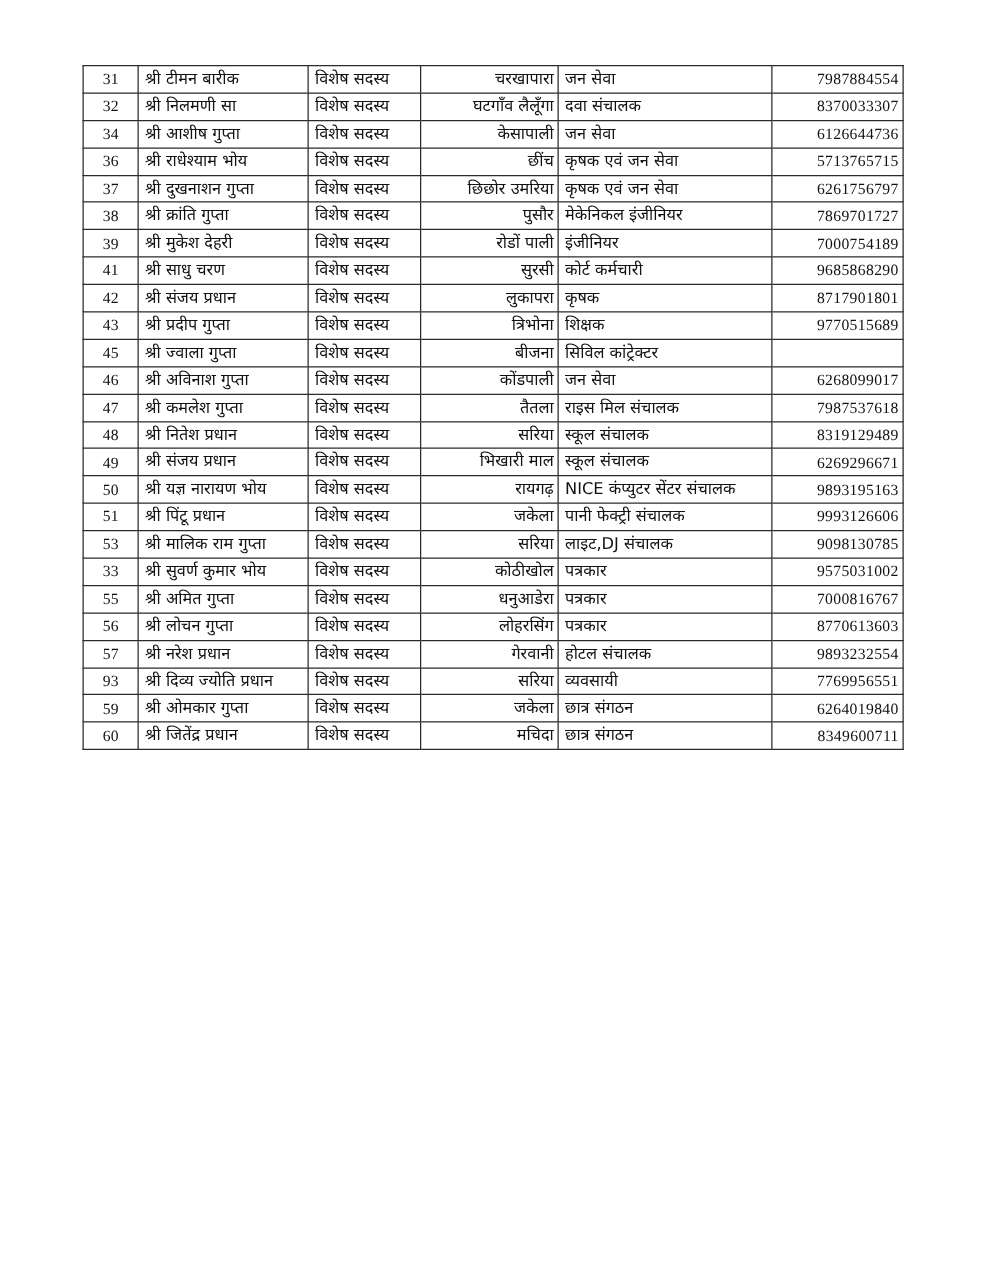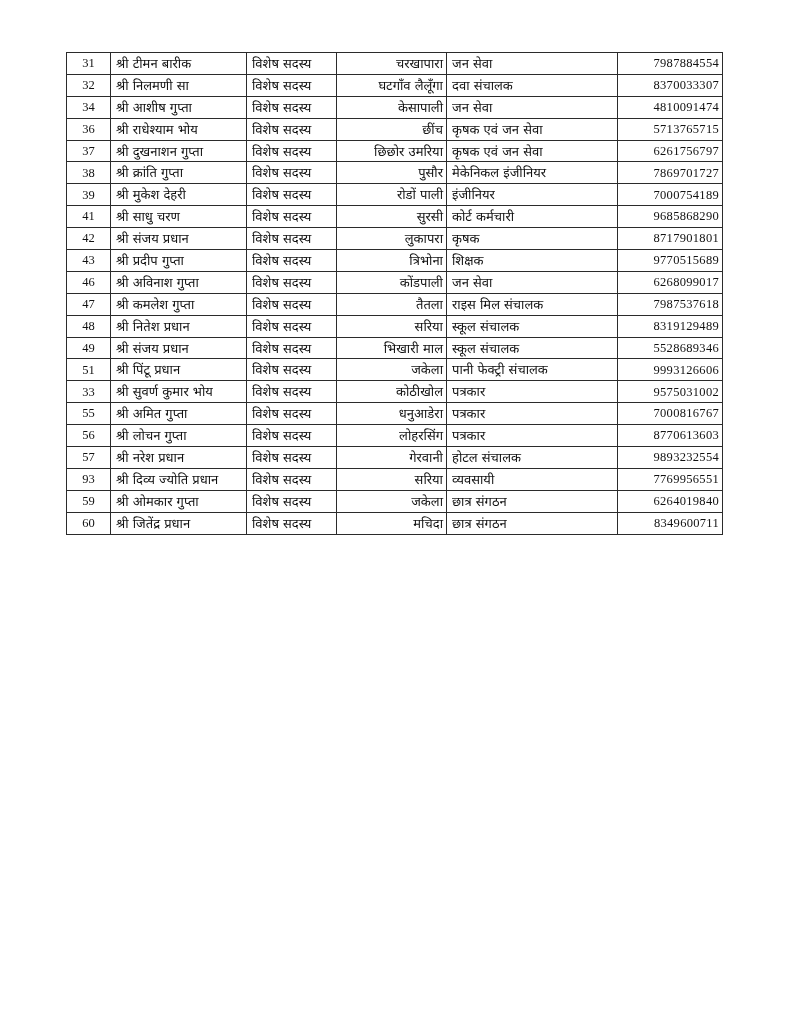--- a/index.html
+++ b/index.html
@@ -102,7 +102,7 @@
           <td class="cell-desig">विशेष सदस्य</td>
           <td class="cell-place">केसापाली</td>
           <td class="cell-occ">जन सेवा</td>
-          <td class="cell-phone">4810091474</td>
+          <td class="cell-phone">6126644736</td>
         </tr>
         <tr>
           <td class="cell-sr">36</td>

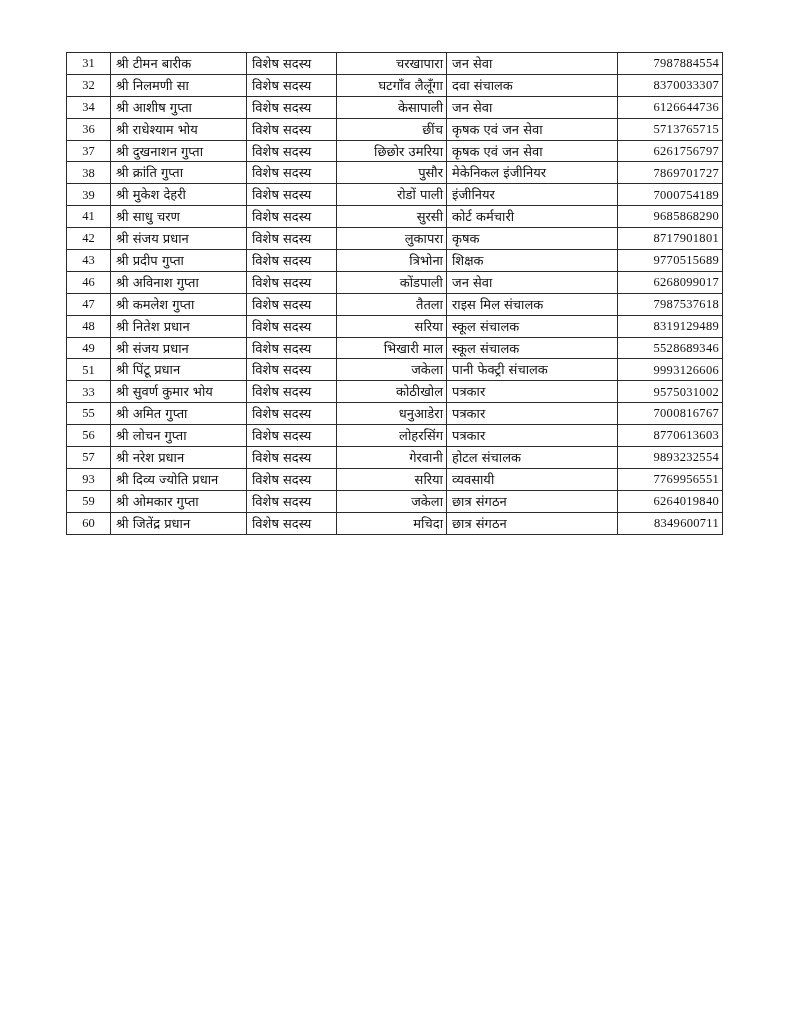--- a/index.html
+++ b/index.html
@@ -161,6 +161,14 @@
           <td class="cell-phone">9770515689</td>
         </tr>
         <tr>
+          <td class="cell-sr">45</td>
+          <td class="cell-name">श्री ज्वाला गुप्ता</td>
+          <td class="cell-desig">विशेष सदस्य</td>
+          <td class="cell-place">बीजना</td>
+          <td class="cell-occ">सिविल कांट्रेक्टर</td>
+          <td class="cell-phone"></td>
+        </tr>
+        <tr>
           <td class="cell-sr">46</td>
           <td class="cell-name">श्री अविनाश गुप्ता</td>
           <td class="cell-desig">विशेष सदस्य</td>

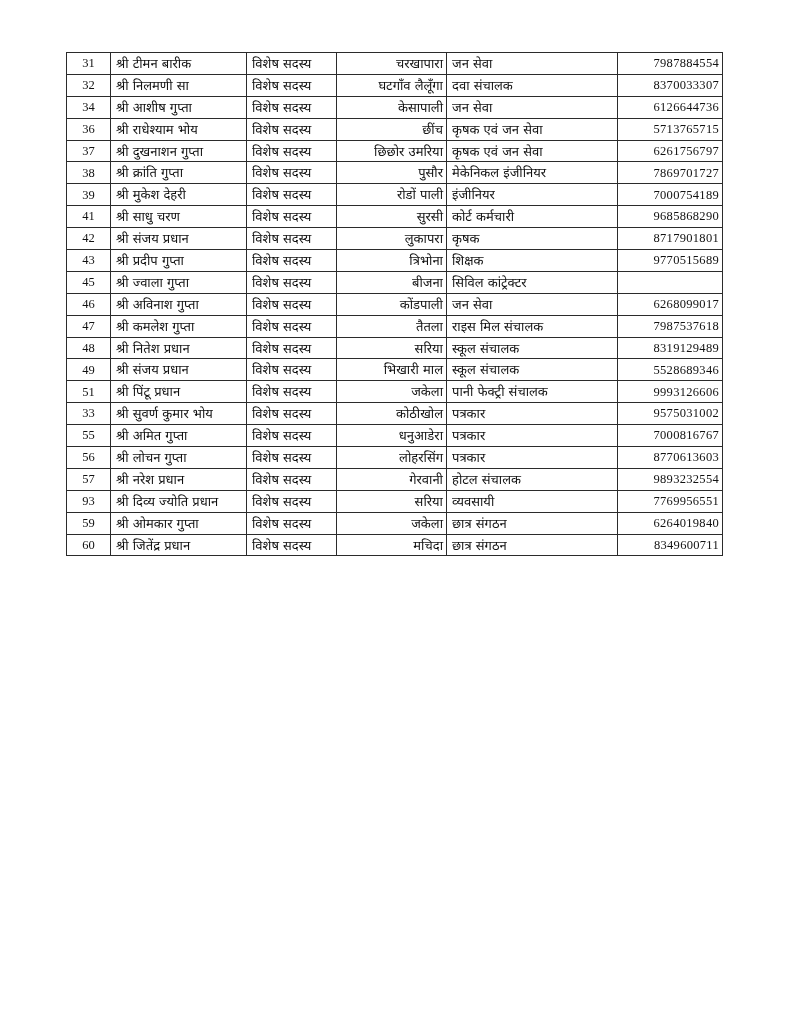--- a/index.html
+++ b/index.html
@@ -198,7 +198,7 @@
           <td class="cell-desig">विशेष सदस्य</td>
           <td class="cell-place">भिखारी माल</td>
           <td class="cell-occ">स्कूल संचालक</td>
-          <td class="cell-phone">5528689346</td>
+          <td class="cell-phone">6269296671</td>
         </tr>
         <tr>
           <td class="cell-sr">51</td>

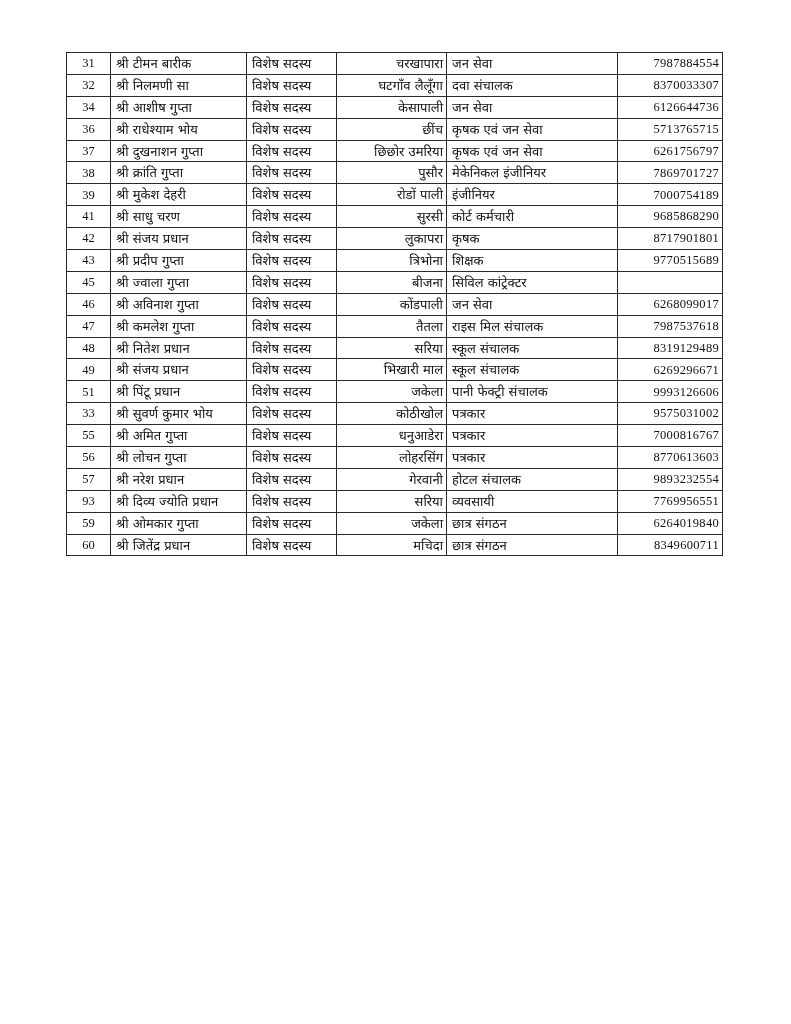--- a/index.html
+++ b/index.html
@@ -201,6 +201,14 @@
           <td class="cell-phone">6269296671</td>
         </tr>
         <tr>
+          <td class="cell-sr">50</td>
+          <td class="cell-name">श्री यज्ञ नारायण भोय</td>
+          <td class="cell-desig">विशेष सदस्य</td>
+          <td class="cell-place">रायगढ़</td>
+          <td class="cell-occ">NICE कंप्युटर सेंटर संचालक</td>
+          <td class="cell-phone">9893195163</td>
+        </tr>
+        <tr>
           <td class="cell-sr">51</td>
           <td class="cell-name">श्री पिंटू प्रधान</td>
           <td class="cell-desig">विशेष सदस्य</td>

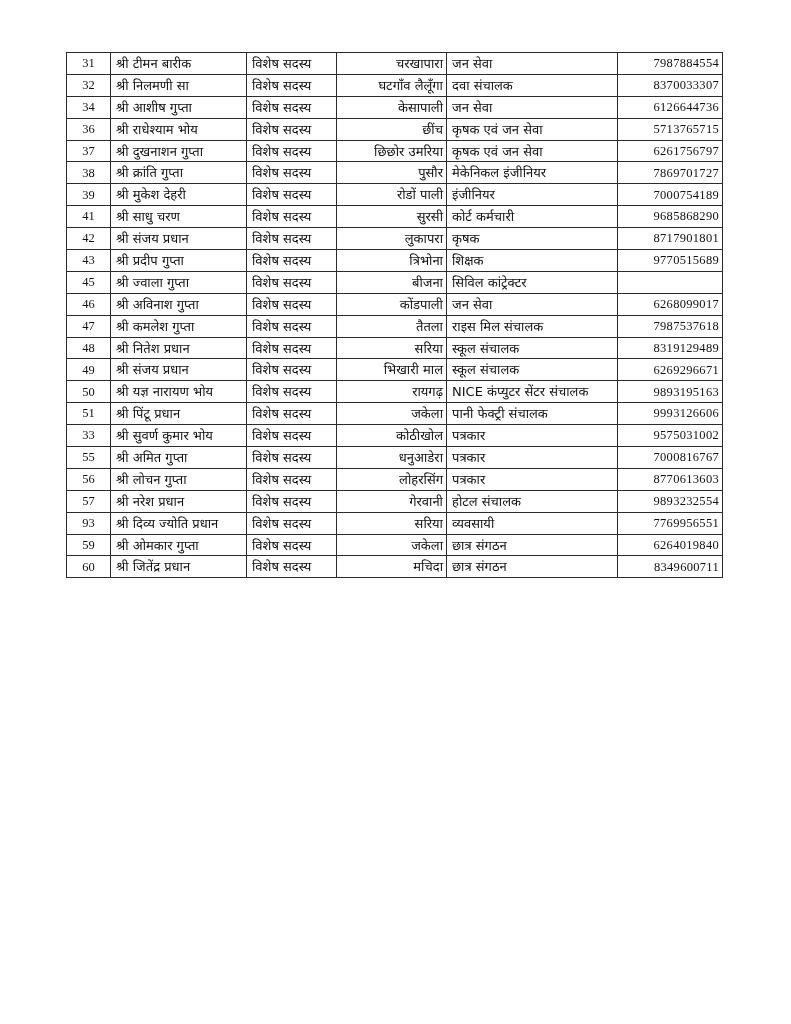--- a/index.html
+++ b/index.html
@@ -217,6 +217,14 @@
           <td class="cell-phone">9993126606</td>
         </tr>
         <tr>
+          <td class="cell-sr">53</td>
+          <td class="cell-name">श्री मालिक राम गुप्ता</td>
+          <td class="cell-desig">विशेष सदस्य</td>
+          <td class="cell-place">सरिया</td>
+          <td class="cell-occ">लाइट,DJ संचालक</td>
+          <td class="cell-phone">9098130785</td>
+        </tr>
+        <tr>
           <td class="cell-sr">33</td>
           <td class="cell-name">श्री सुवर्ण  कुमार भोय</td>
           <td class="cell-desig">विशेष सदस्य</td>

